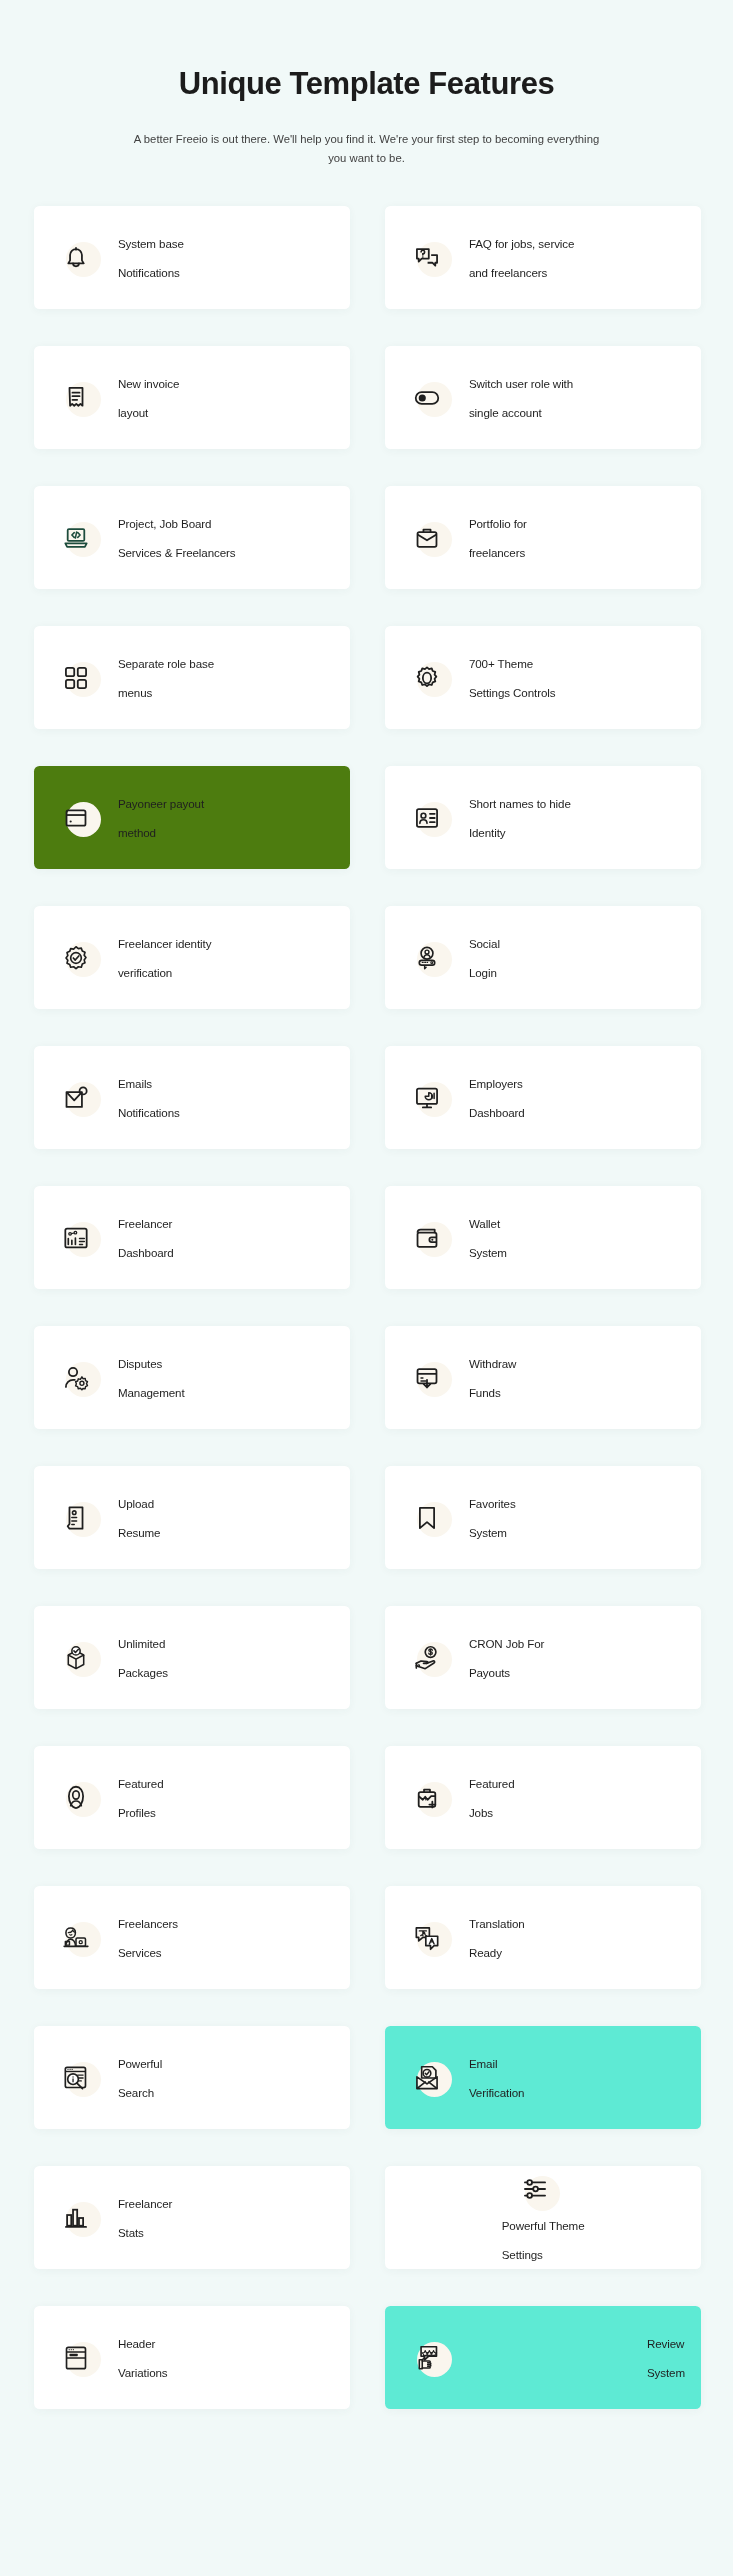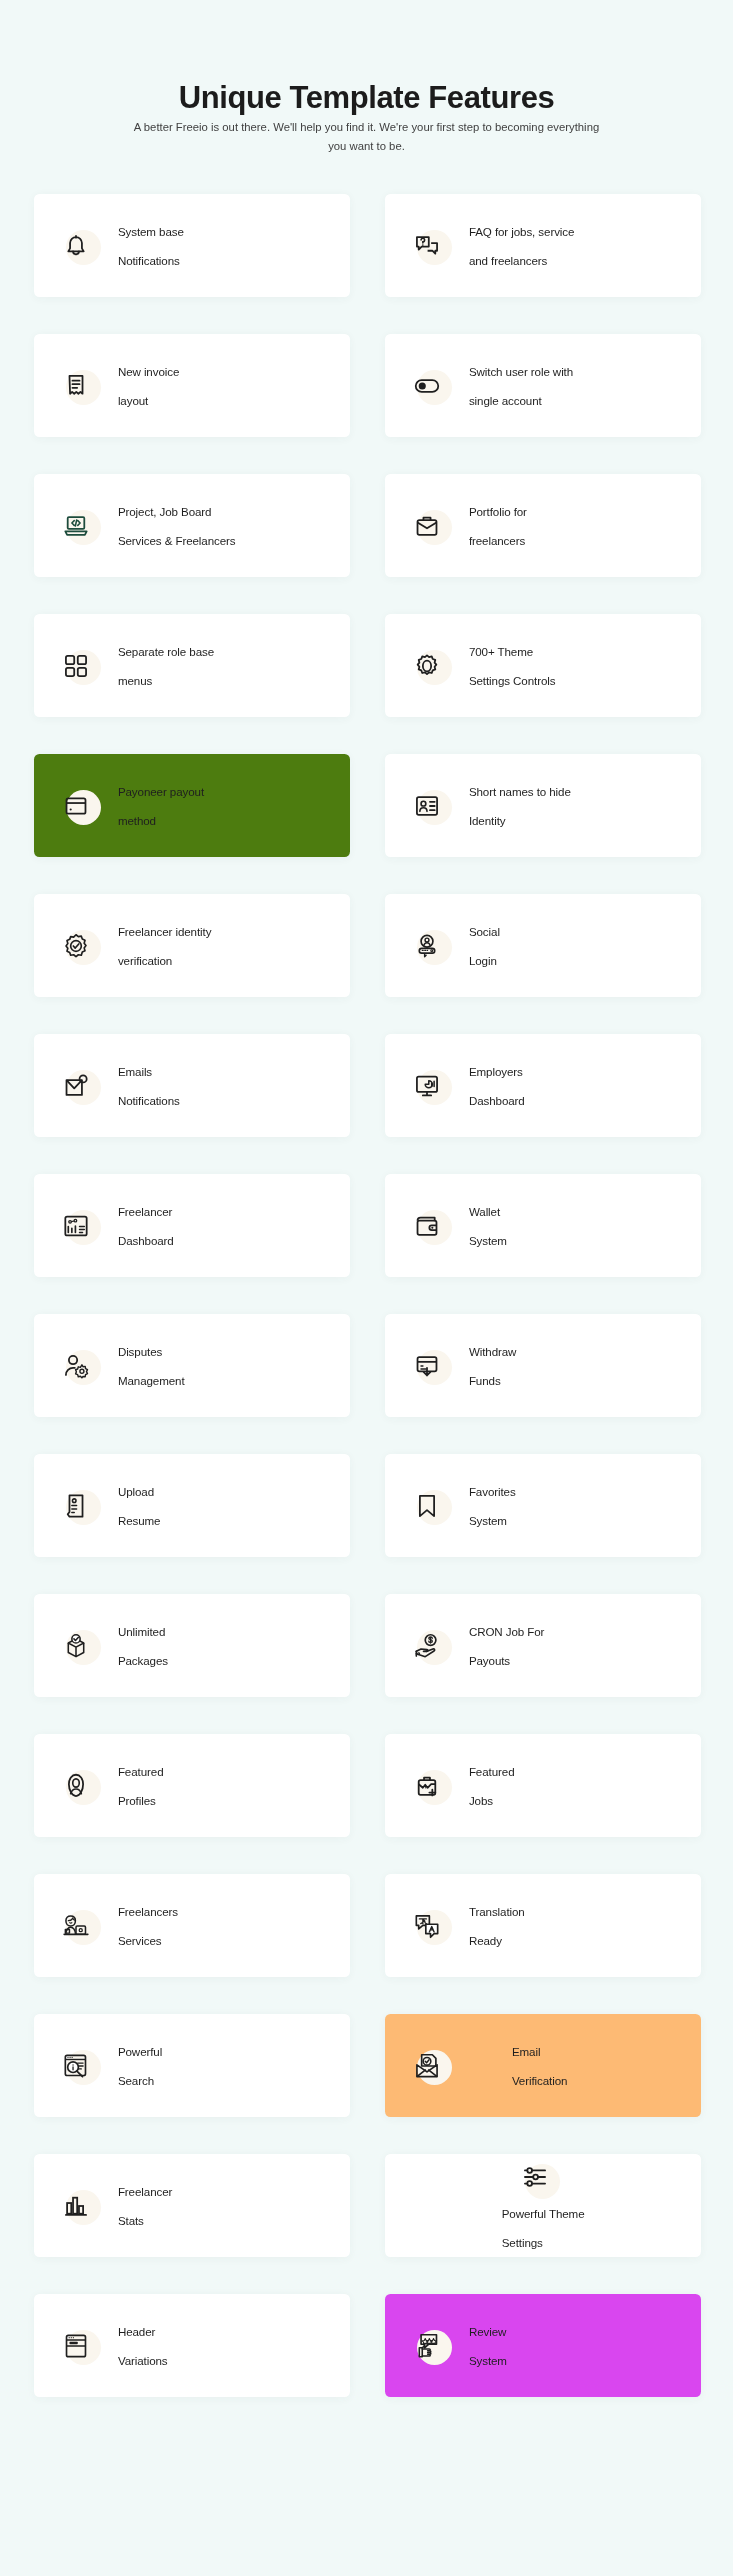--- a/index.html
+++ b/index.html
@@ -15,7 +15,7 @@
     width: 733px;
     min-height: 2576px;
     background: #f1f9f8;
-    padding-top: 16px;
+    padding-top: 2px;
   }
 
   

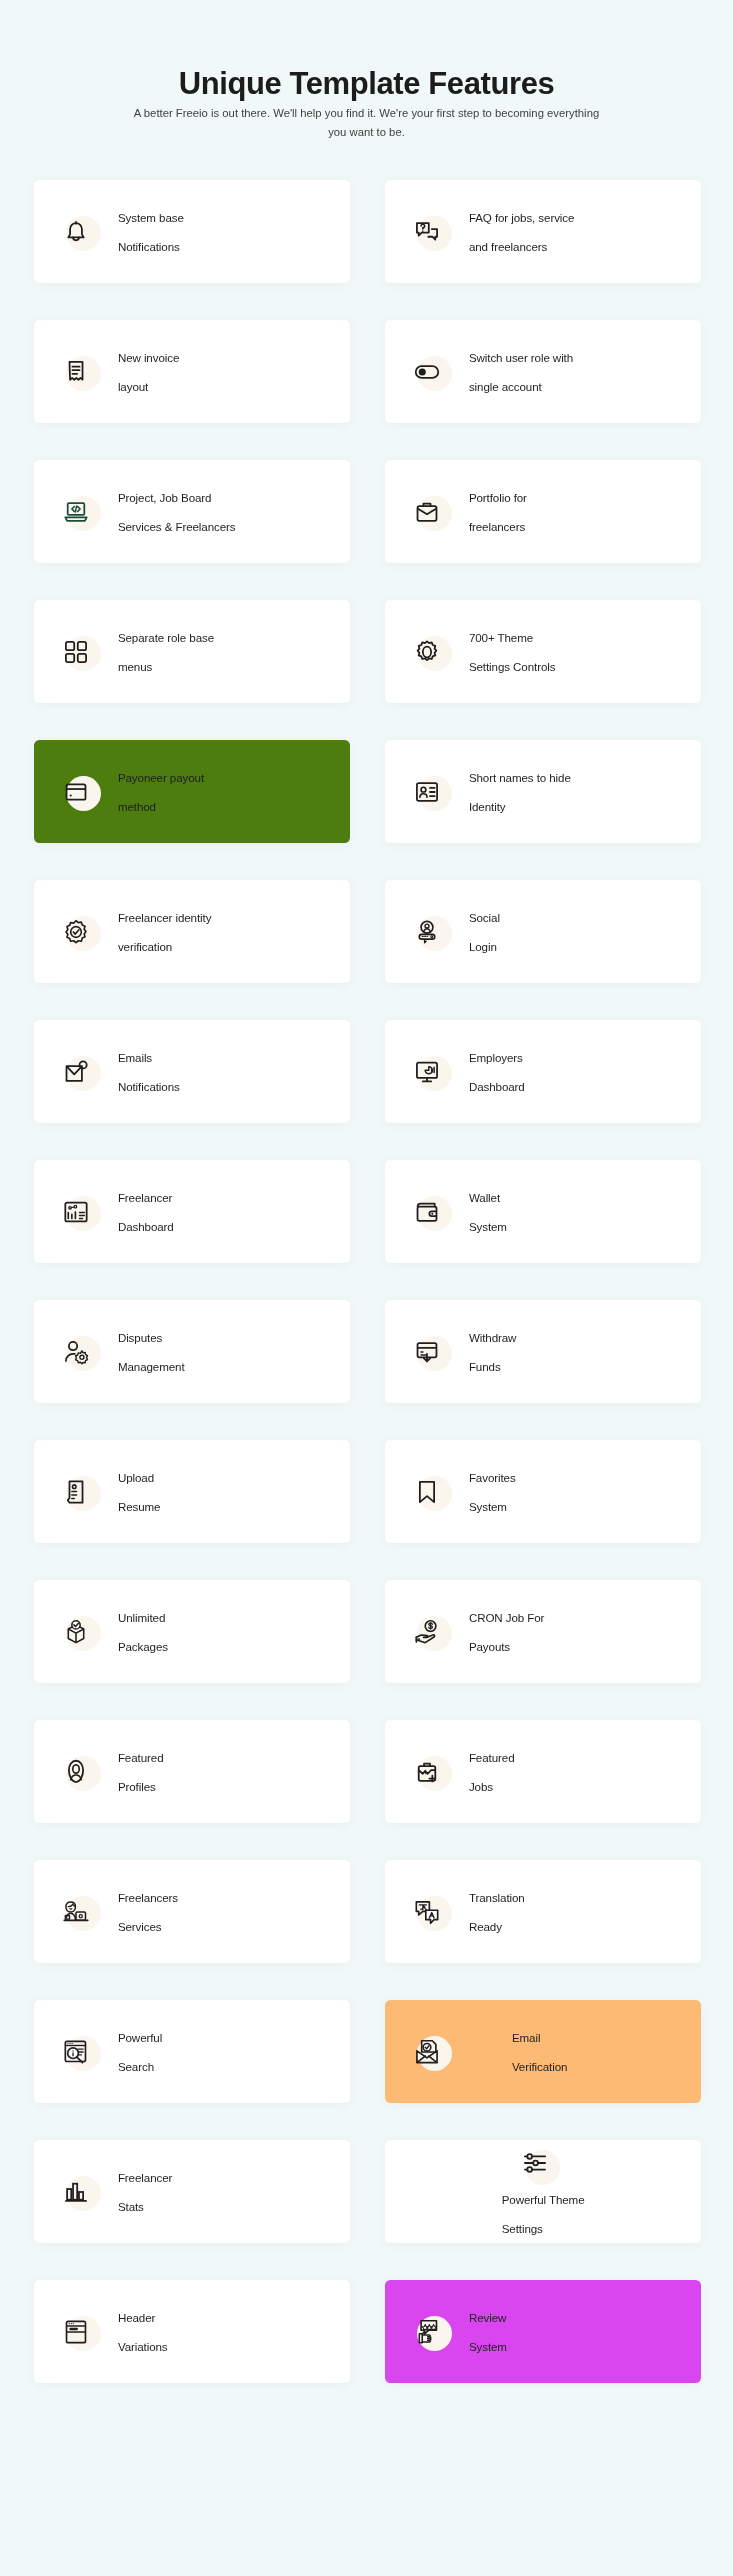--- a/index.html
+++ b/index.html
@@ -33,7 +33,7 @@
   }
 
   .hero-sub {
-    margin: 2px auto 0 auto;
+    margin: 28px auto 0 auto;
     max-width: 470px;
     font-size: 11.3px;
     line-height: 1.74;

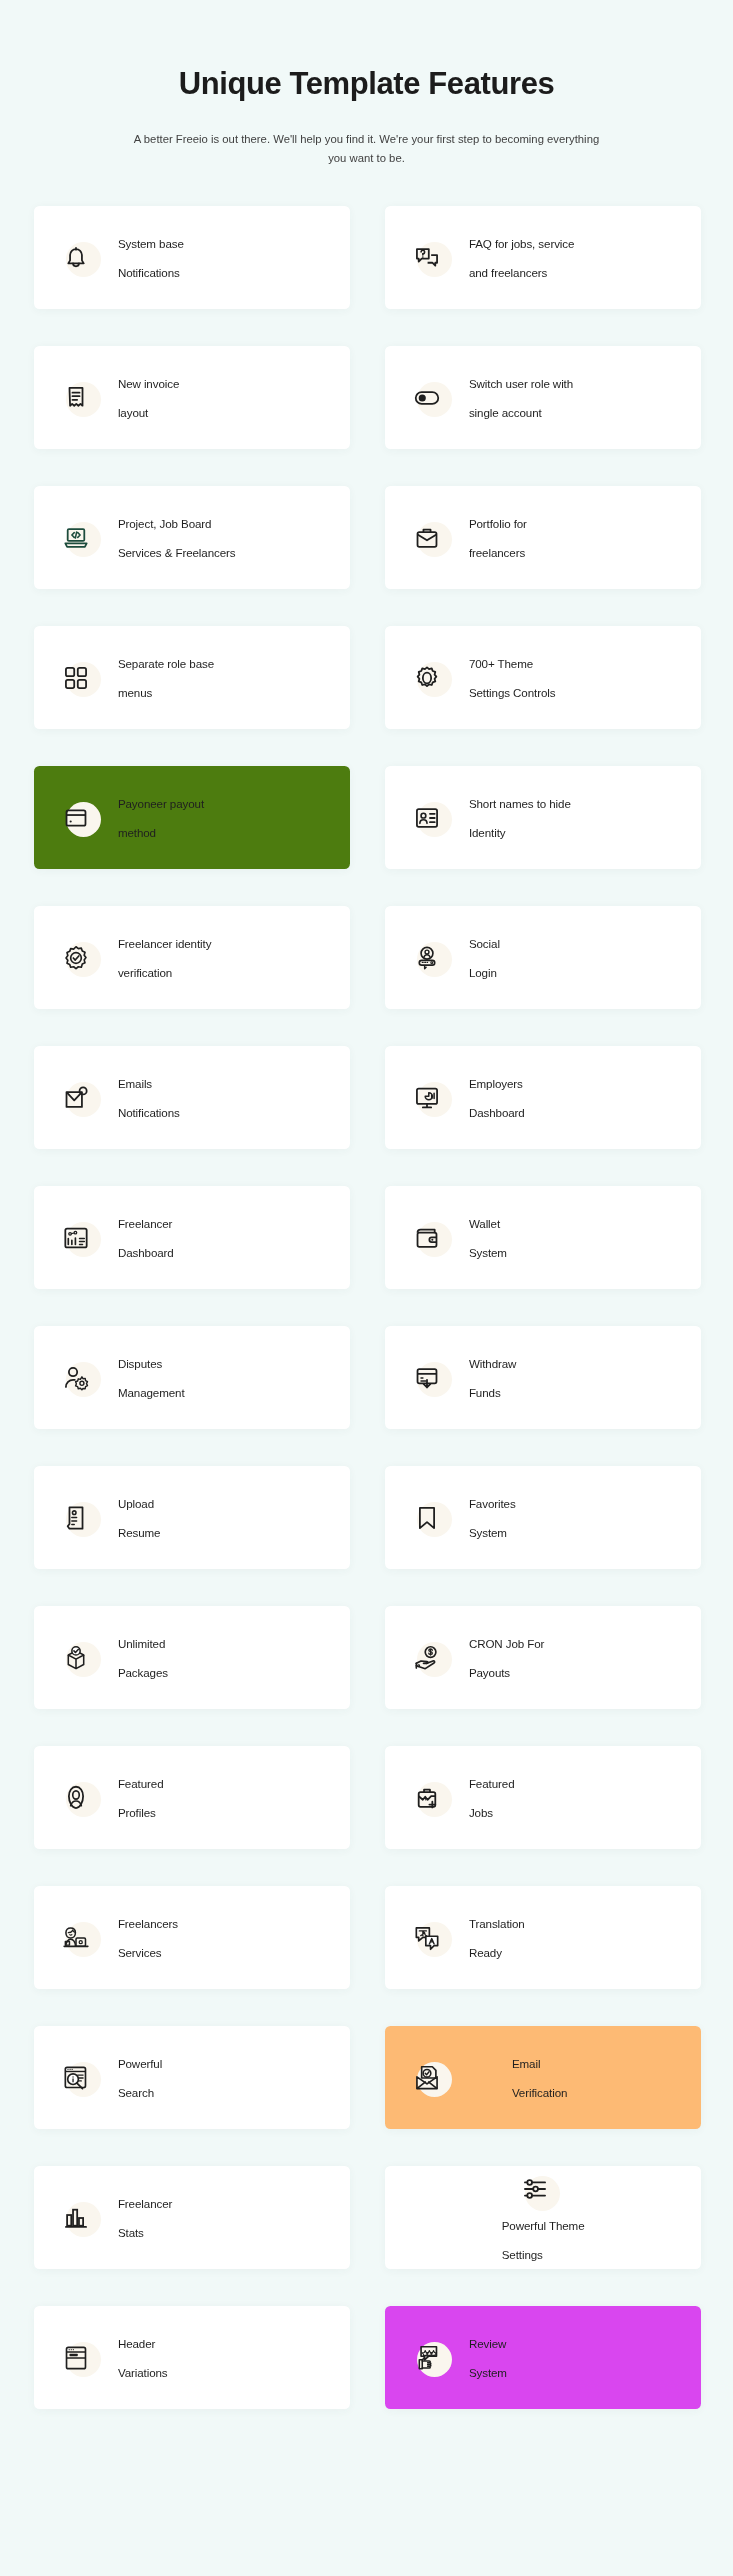--- a/index.html
+++ b/index.html
@@ -411,7 +411,7 @@
         </div>
         <div class="feature-label" style="color: rgb(31, 31, 31);"><span class="l1">Powerful</span><span class="l2">Search</span></div>
       </div>
-      <div class="feature-card" style="background: #fdba74; gap: 43px;">
+      <div class="feature-card" style="background: #5eead4;">
         <div class="icon-wrap">
           <span class="icon-blob" style="background: rgb(250, 246, 238);"></span>
           <span class="icon-glyph" style="color: rgb(31, 31, 31);">

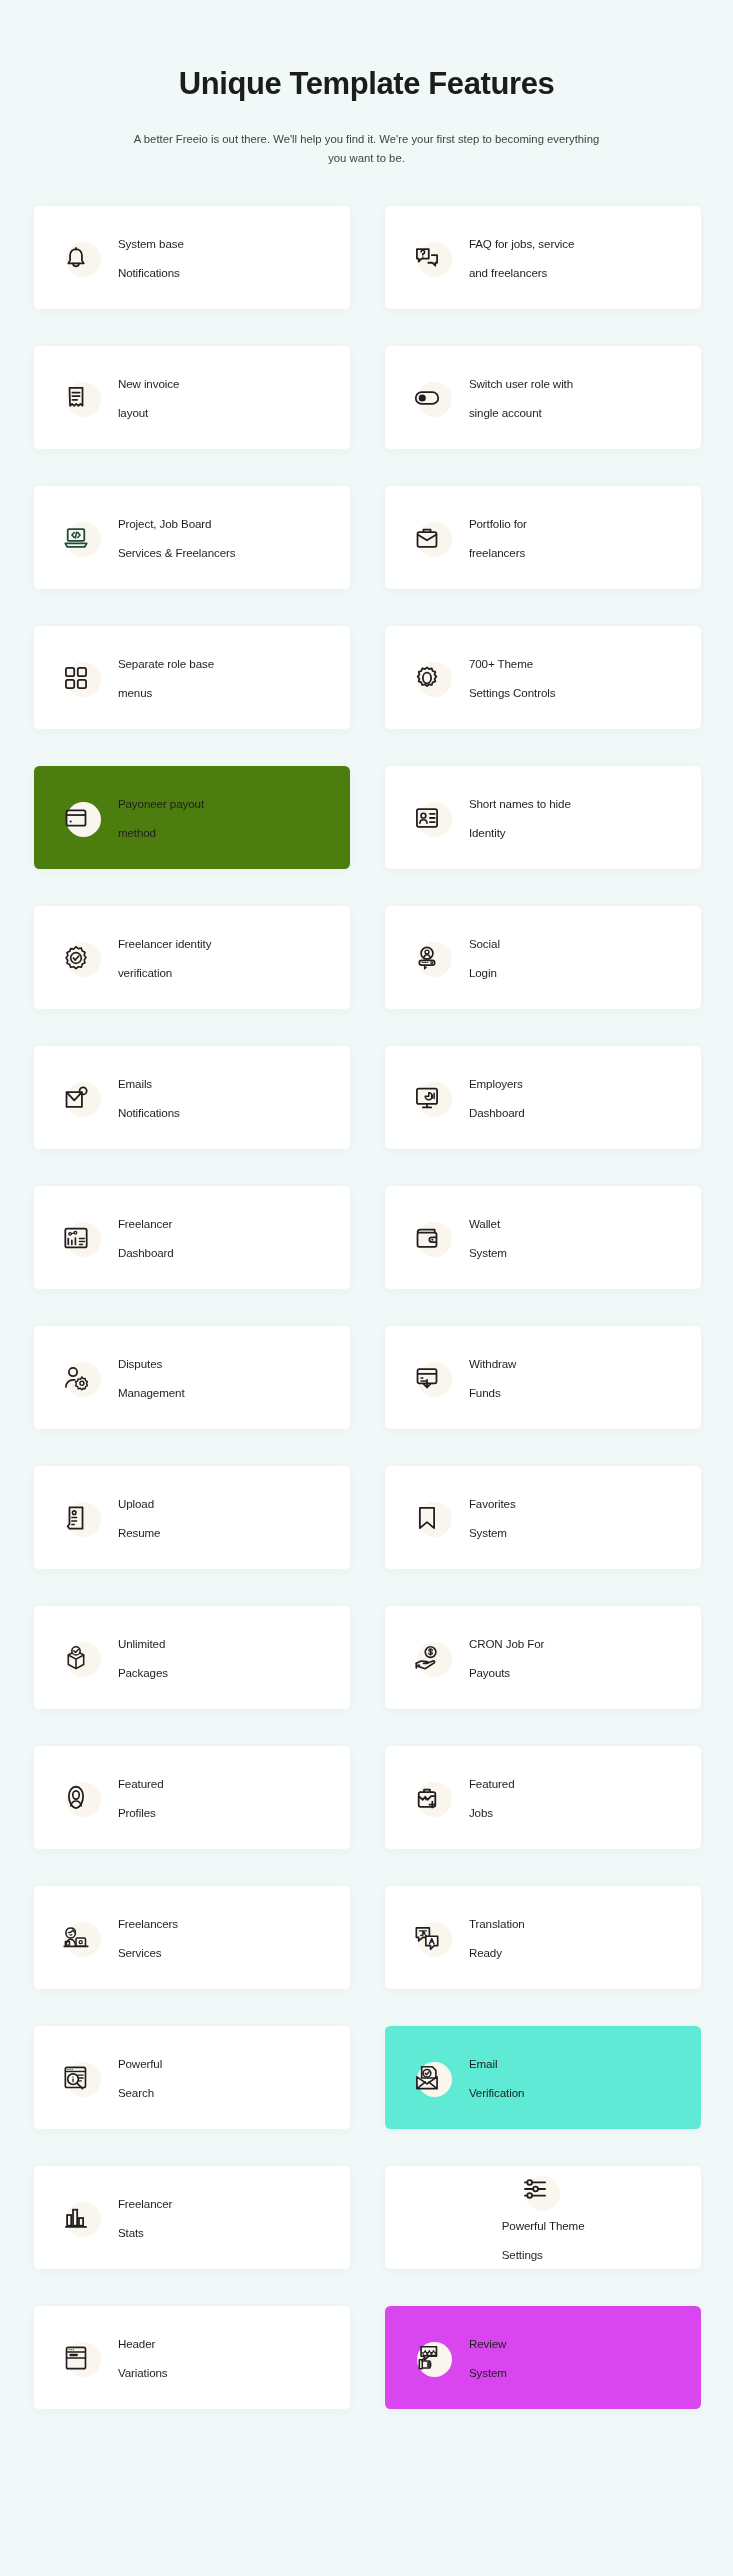--- a/index.html
+++ b/index.html
@@ -455,7 +455,7 @@
         </div>
         <div class="feature-label" style="color: rgb(31, 31, 31);"><span class="l1">Header</span><span class="l2">Variations</span></div>
       </div>
-      <div class="feature-card" style="background: #d946ef;">
+      <div class="feature-card" style="background: #5eead4; justify-content: space-between;">
         <div class="icon-wrap">
           <span class="icon-blob" style="background: rgb(250, 246, 238);"></span>
           <span class="icon-glyph" style="color: rgb(31, 31, 31);">

